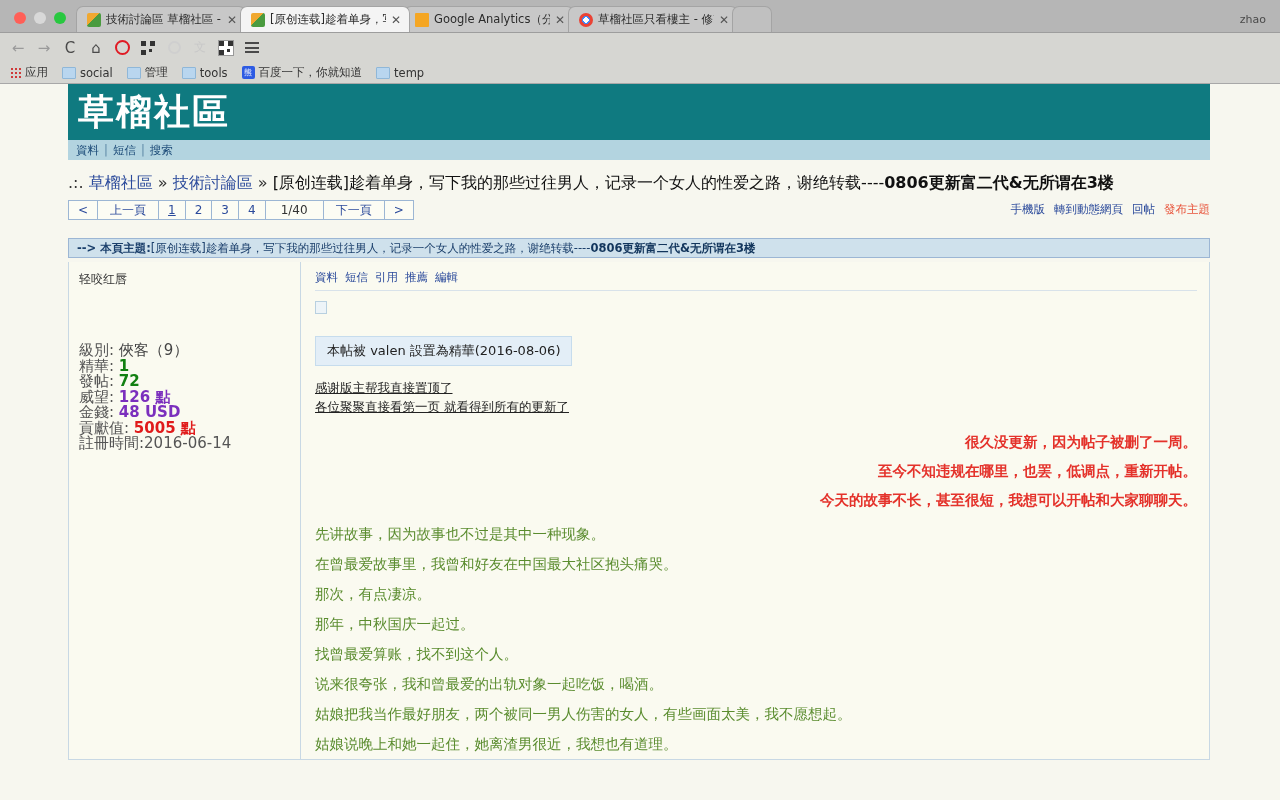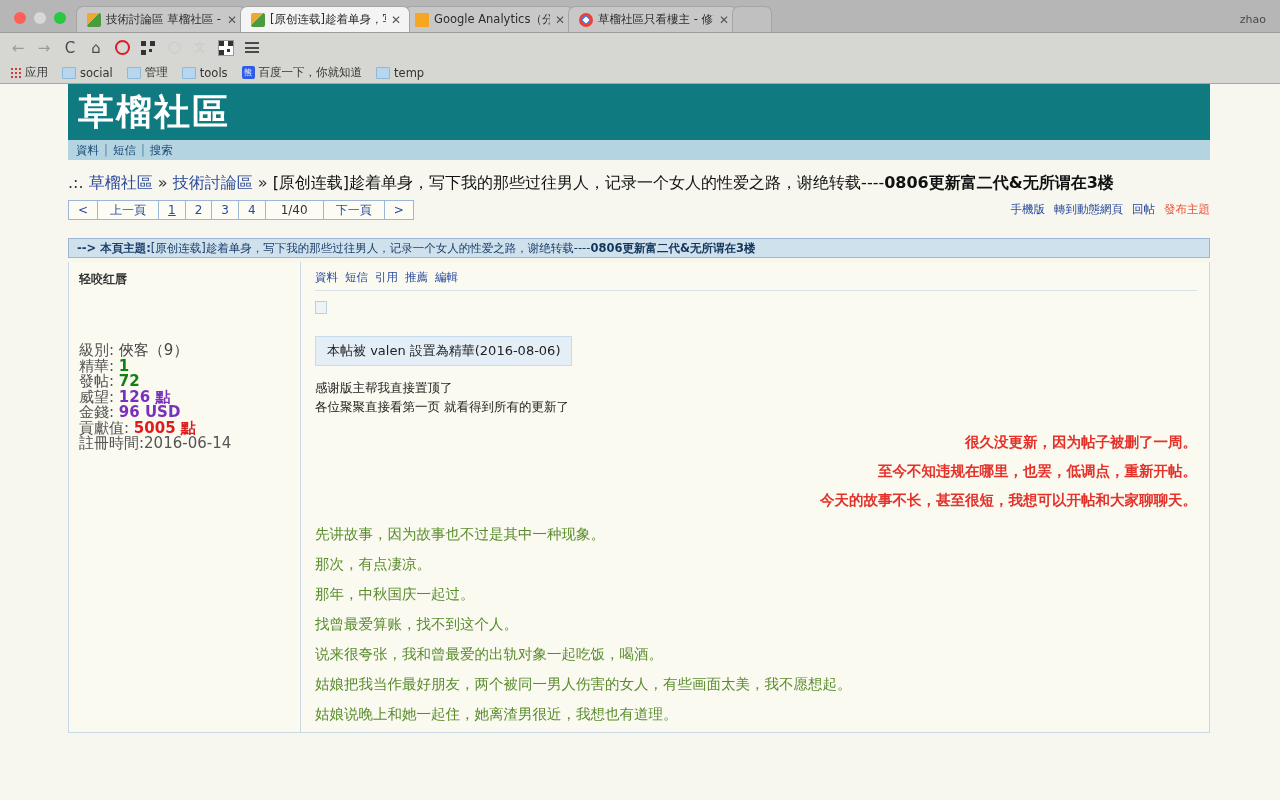--- a/index.html
+++ b/index.html
@@ -97,7 +97,7 @@
   #topicbar .b-bold{font-weight:bold;color:#12355c;}
   #postbox{margin-top:4px;border:1px solid #c8d8e4;border-top:none;display:flex;min-height:470px;background:#fafaf0;}
   #userpanel{width:232px;flex:0 0 232px;border-right:1px solid #c8d8e4;padding:9px 0 0 10px;box-sizing:border-box;}
-  #username{font-size:12px;color:#333;font-weight:bold;}
+  #username{font-size:12px;color:#333;font-weight:normal;}
   #userstats{margin-top:55px;font-size:15px;line-height:15.5px;color:#444;}
   #userstats .k{color:#555;}
   .v-green{color:#128012;font-weight:bold;}

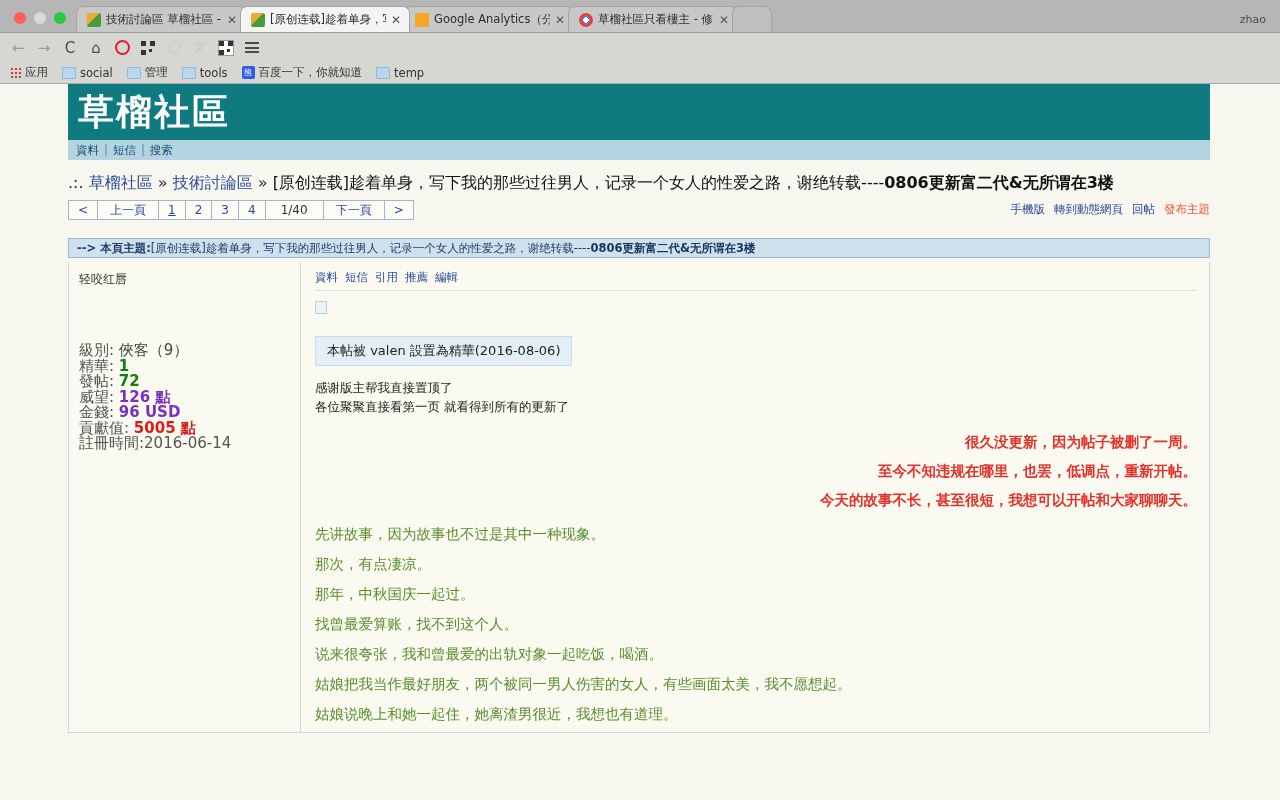--- a/index.html
+++ b/index.html
@@ -111,7 +111,7 @@
   .broken-img{margin-top:10px;width:10px;height:11px;border:1px solid #b8d0e0;background:#edf4f8;}
   #essence{margin-top:22px;display:inline-block;background:#e3eef7;border:1px solid #c6dced;color:#222;
     font-size:13px;padding:5px 11px;}
-  .body-line{font-size:12.5px;line-height:19px;color:#222;}
+  .body-line{font-size:12.5px;line-height:19px;color:#222;text-decoration:underline;}
   #plainlines{margin-top:12px;}
   .red-center{color:#e4322b;text-align:right;font-size:14.5px;line-height:29px;font-weight:bold;}
   .green-line{color:#5a8c2e;font-size:14.5px;line-height:30px;}

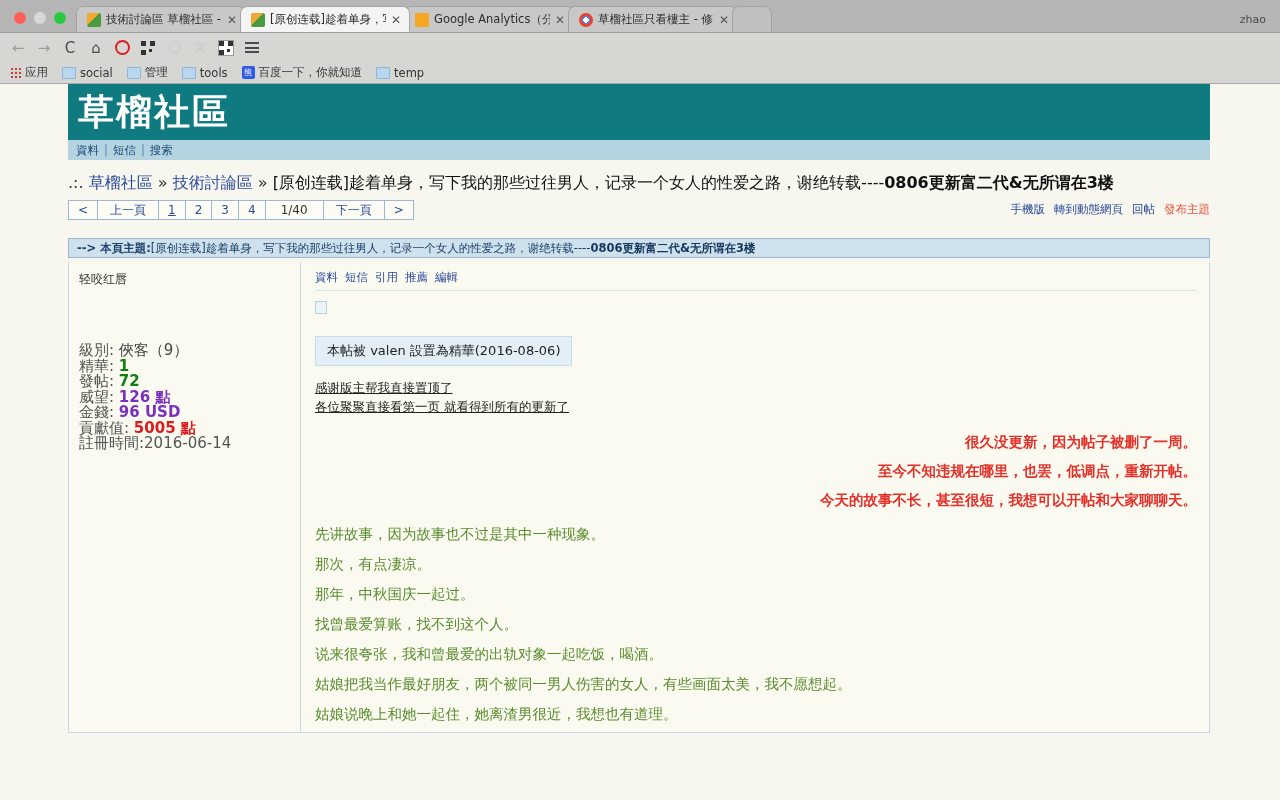--- a/index.html
+++ b/index.html
@@ -293,7 +293,7 @@
           </div>
           <div>
             <span class="k">金錢:</span>
-            <span class="v-purple">96 USD</span>
+            <span class="v-purple">48 USD</span>
           </div>
           <div>
             <span class="k">貢獻值:</span>

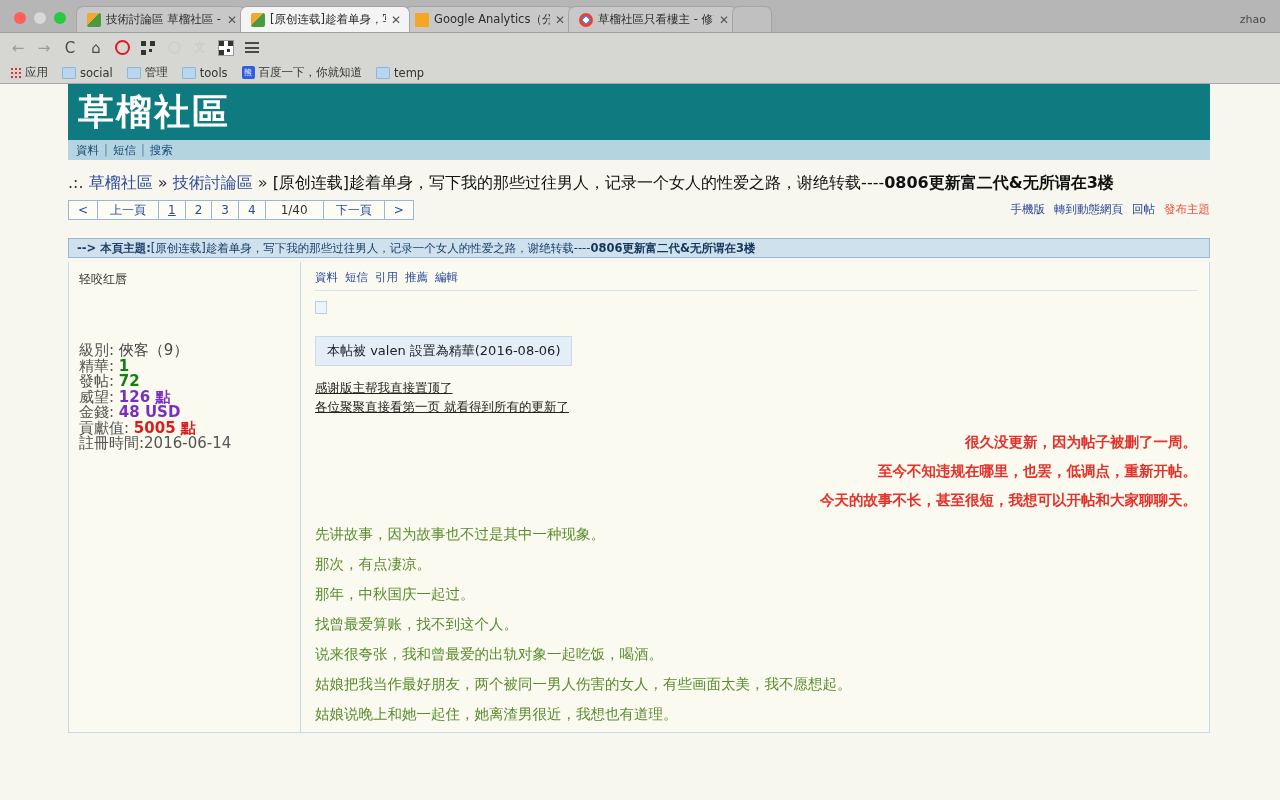--- a/index.html
+++ b/index.html
@@ -333,6 +333,7 @@
 
         <div style="margin-top:4px;">
           <div class="green-line">先讲故事，因为故事也不过是其中一种现象。</div>
+          <div class="green-line">在曾最爱故事里，我曾和好友在中国最大社区抱头痛哭。</div>
           <div class="green-line">那次，有点凄凉。</div>
           <div class="green-line">那年，中秋国庆一起过。</div>
           <div class="green-line">找曾最爱算账，找不到这个人。</div>

